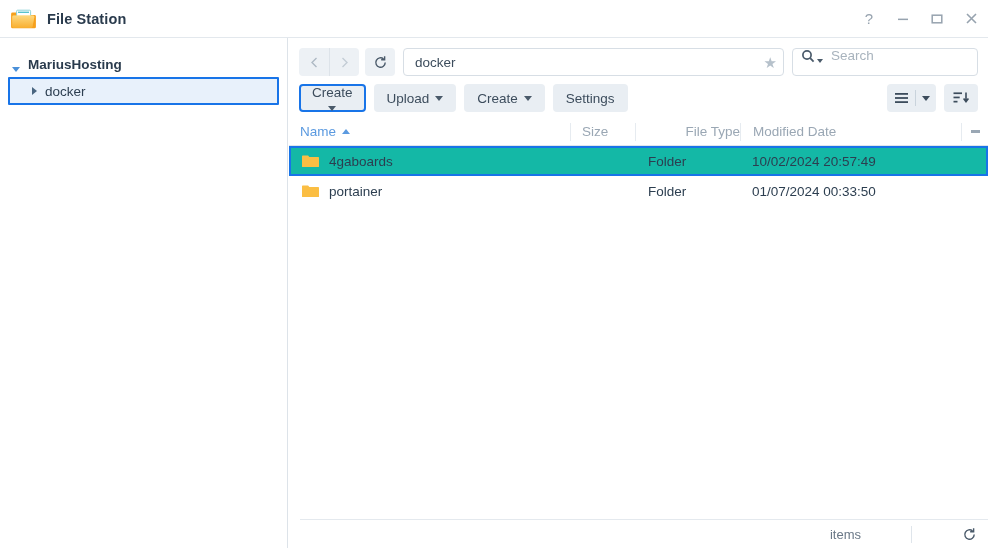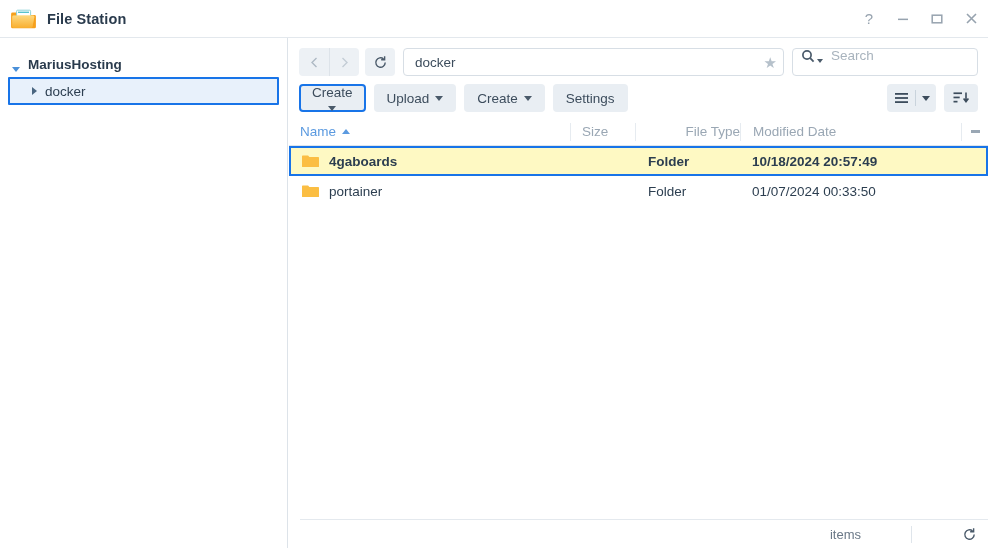--- a/index.html
+++ b/index.html
@@ -141,7 +141,7 @@
     display:flex; align-items:center; height:30px; font-size:13.5px; color:#2c3e50;
     padding-left:11px; border:2px solid transparent;
   }
-  .frow.selected { border-color:#1874e8; background:#fef9c3;font-weight:bold; }
+  .frow.selected { border-color:#1874e8; background:#14b8a6; }
   .fname { width:270px; display:flex; align-items:center; gap:10px; }
   .fsize { width:64px; padding-left:11px; }
   .ftype { width:104px; padding-left:12px; }

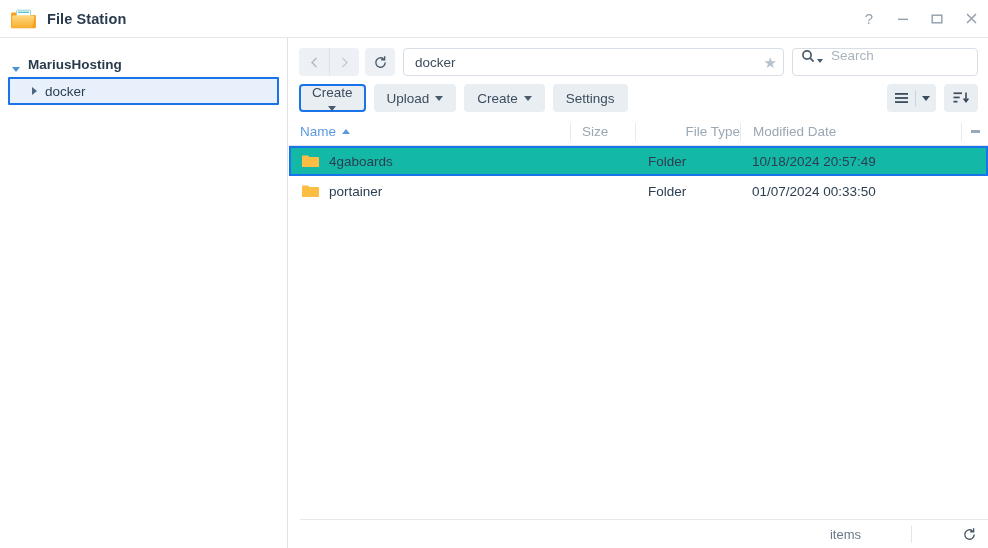--- a/index.html
+++ b/index.html
@@ -332,7 +332,7 @@
         </div>
         <div class="fsize"></div>
         <div class="ftype">Folder</div>
-        <div class="fdate">10/18/2024 20:57:49</div>
+        <div class="fdate">10/02/2024 20:57:49</div>
       </div>
 
       <div class="frow">

